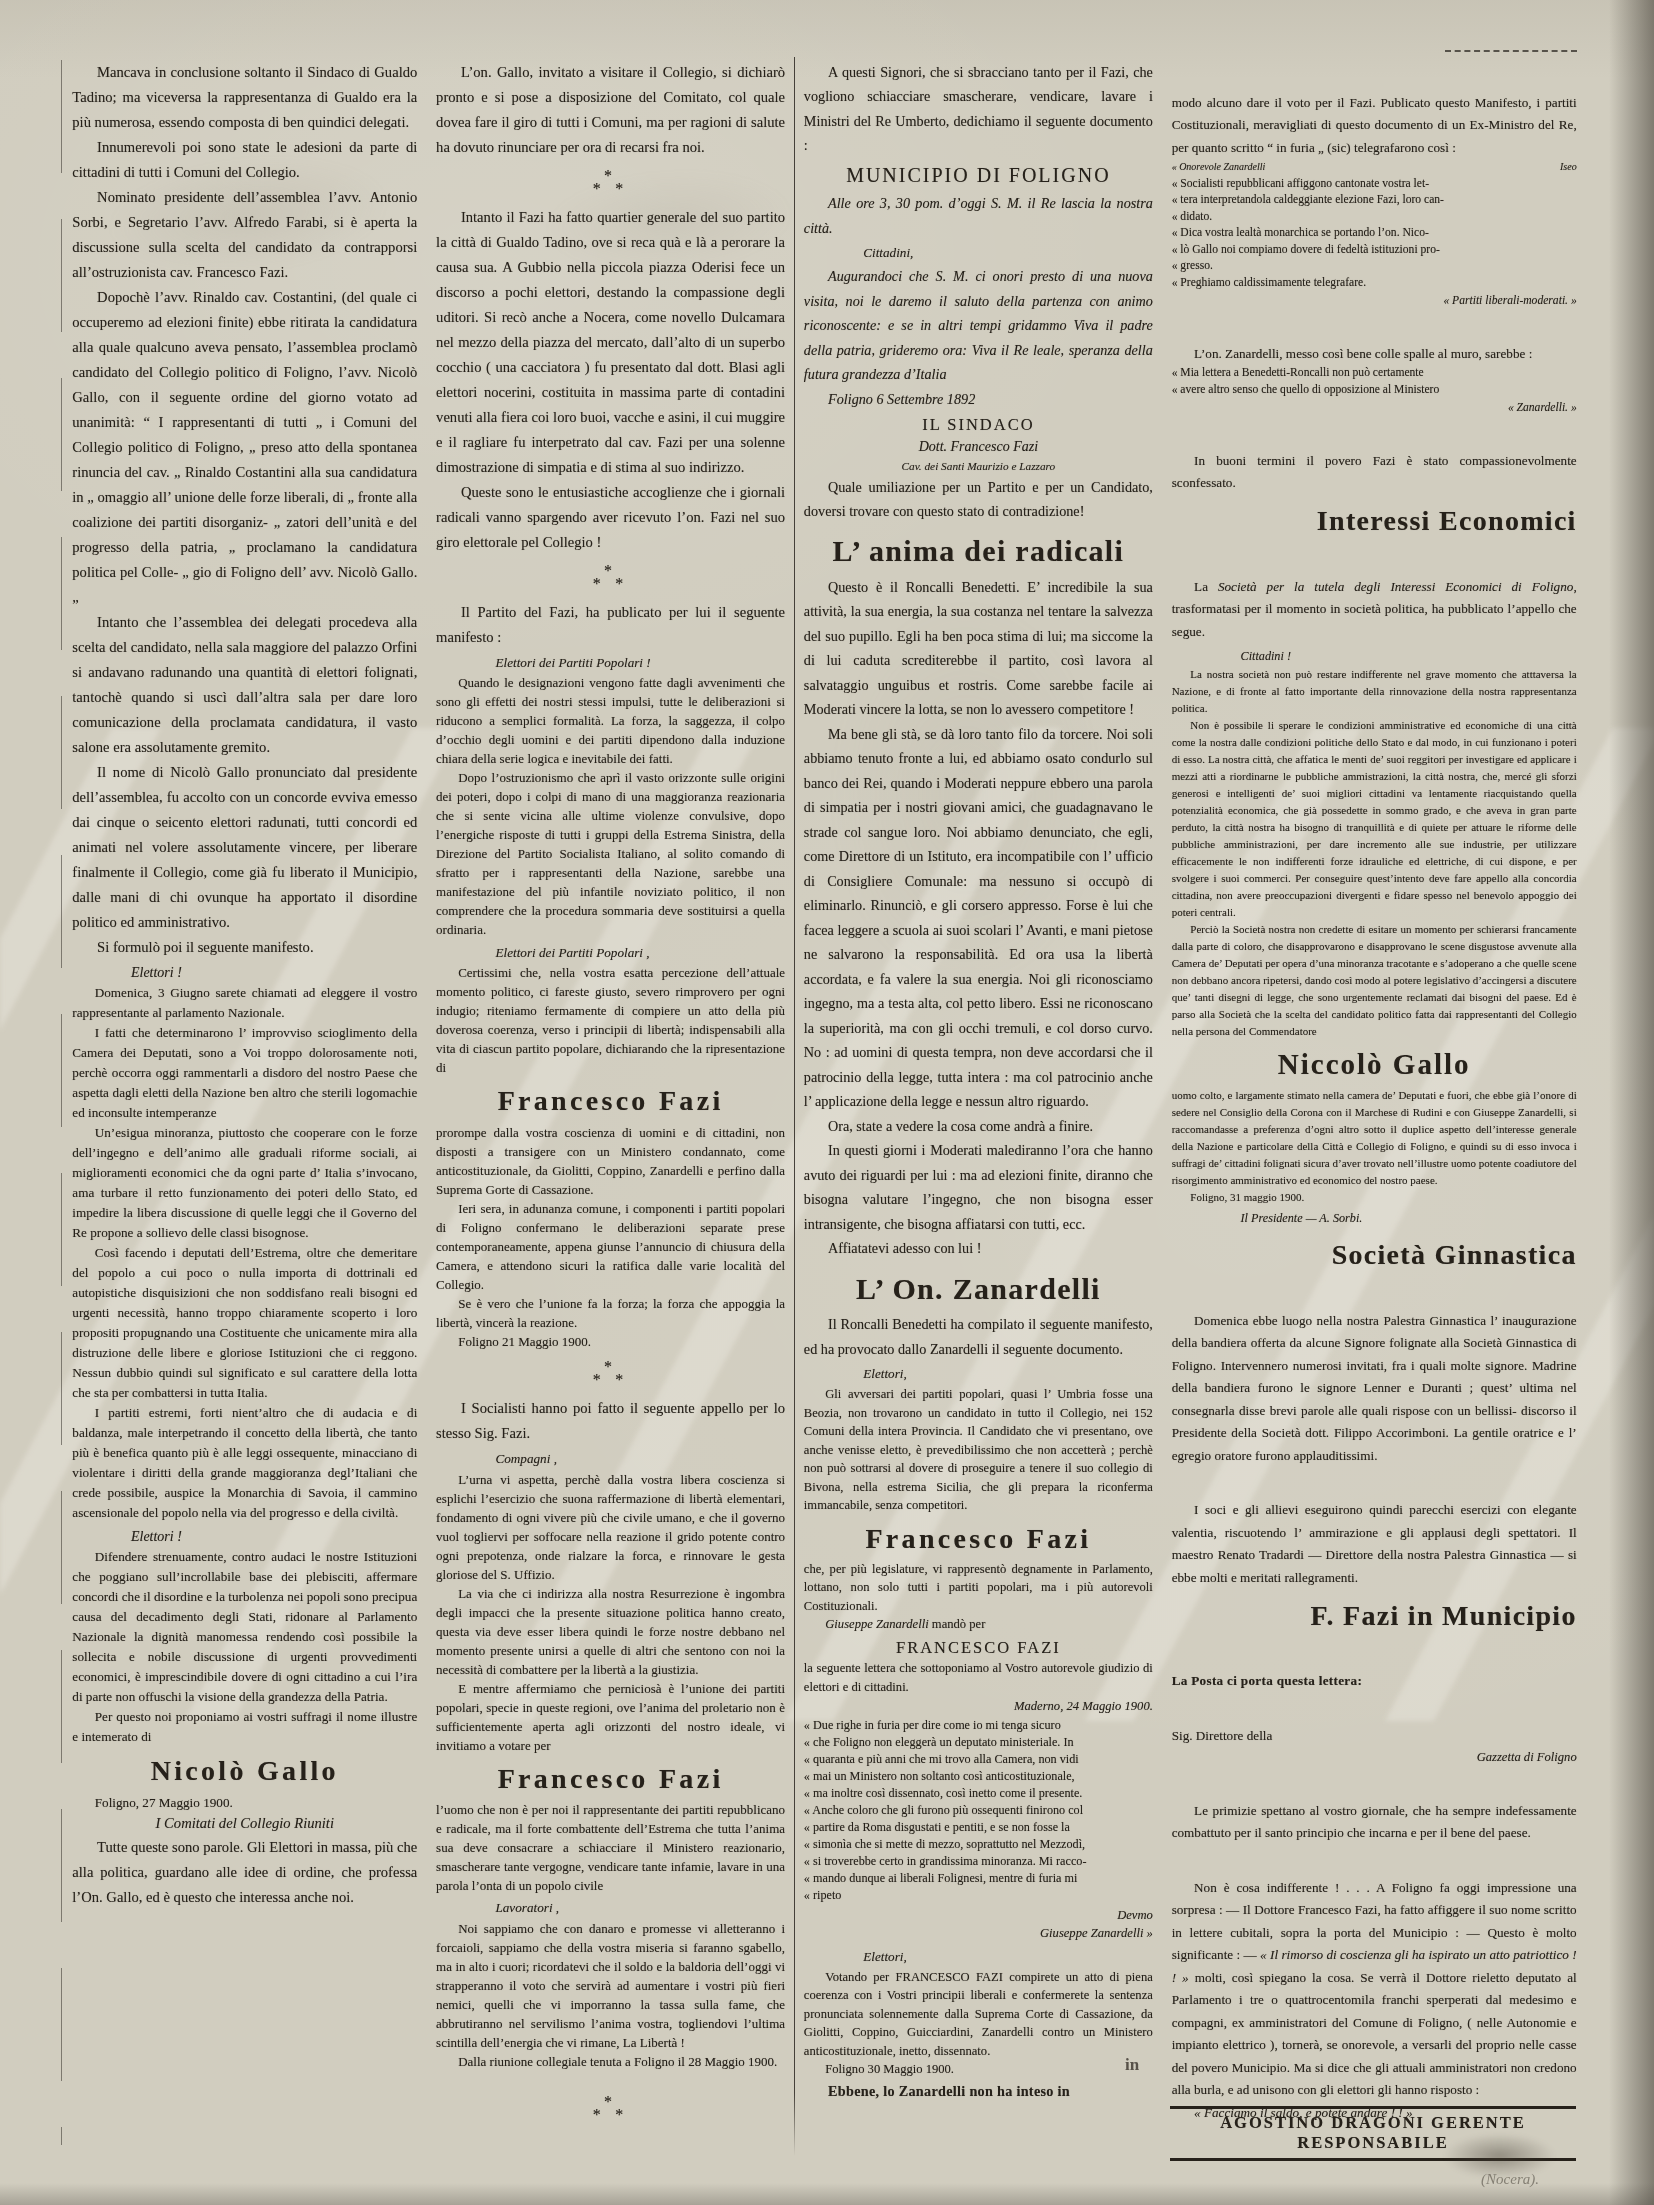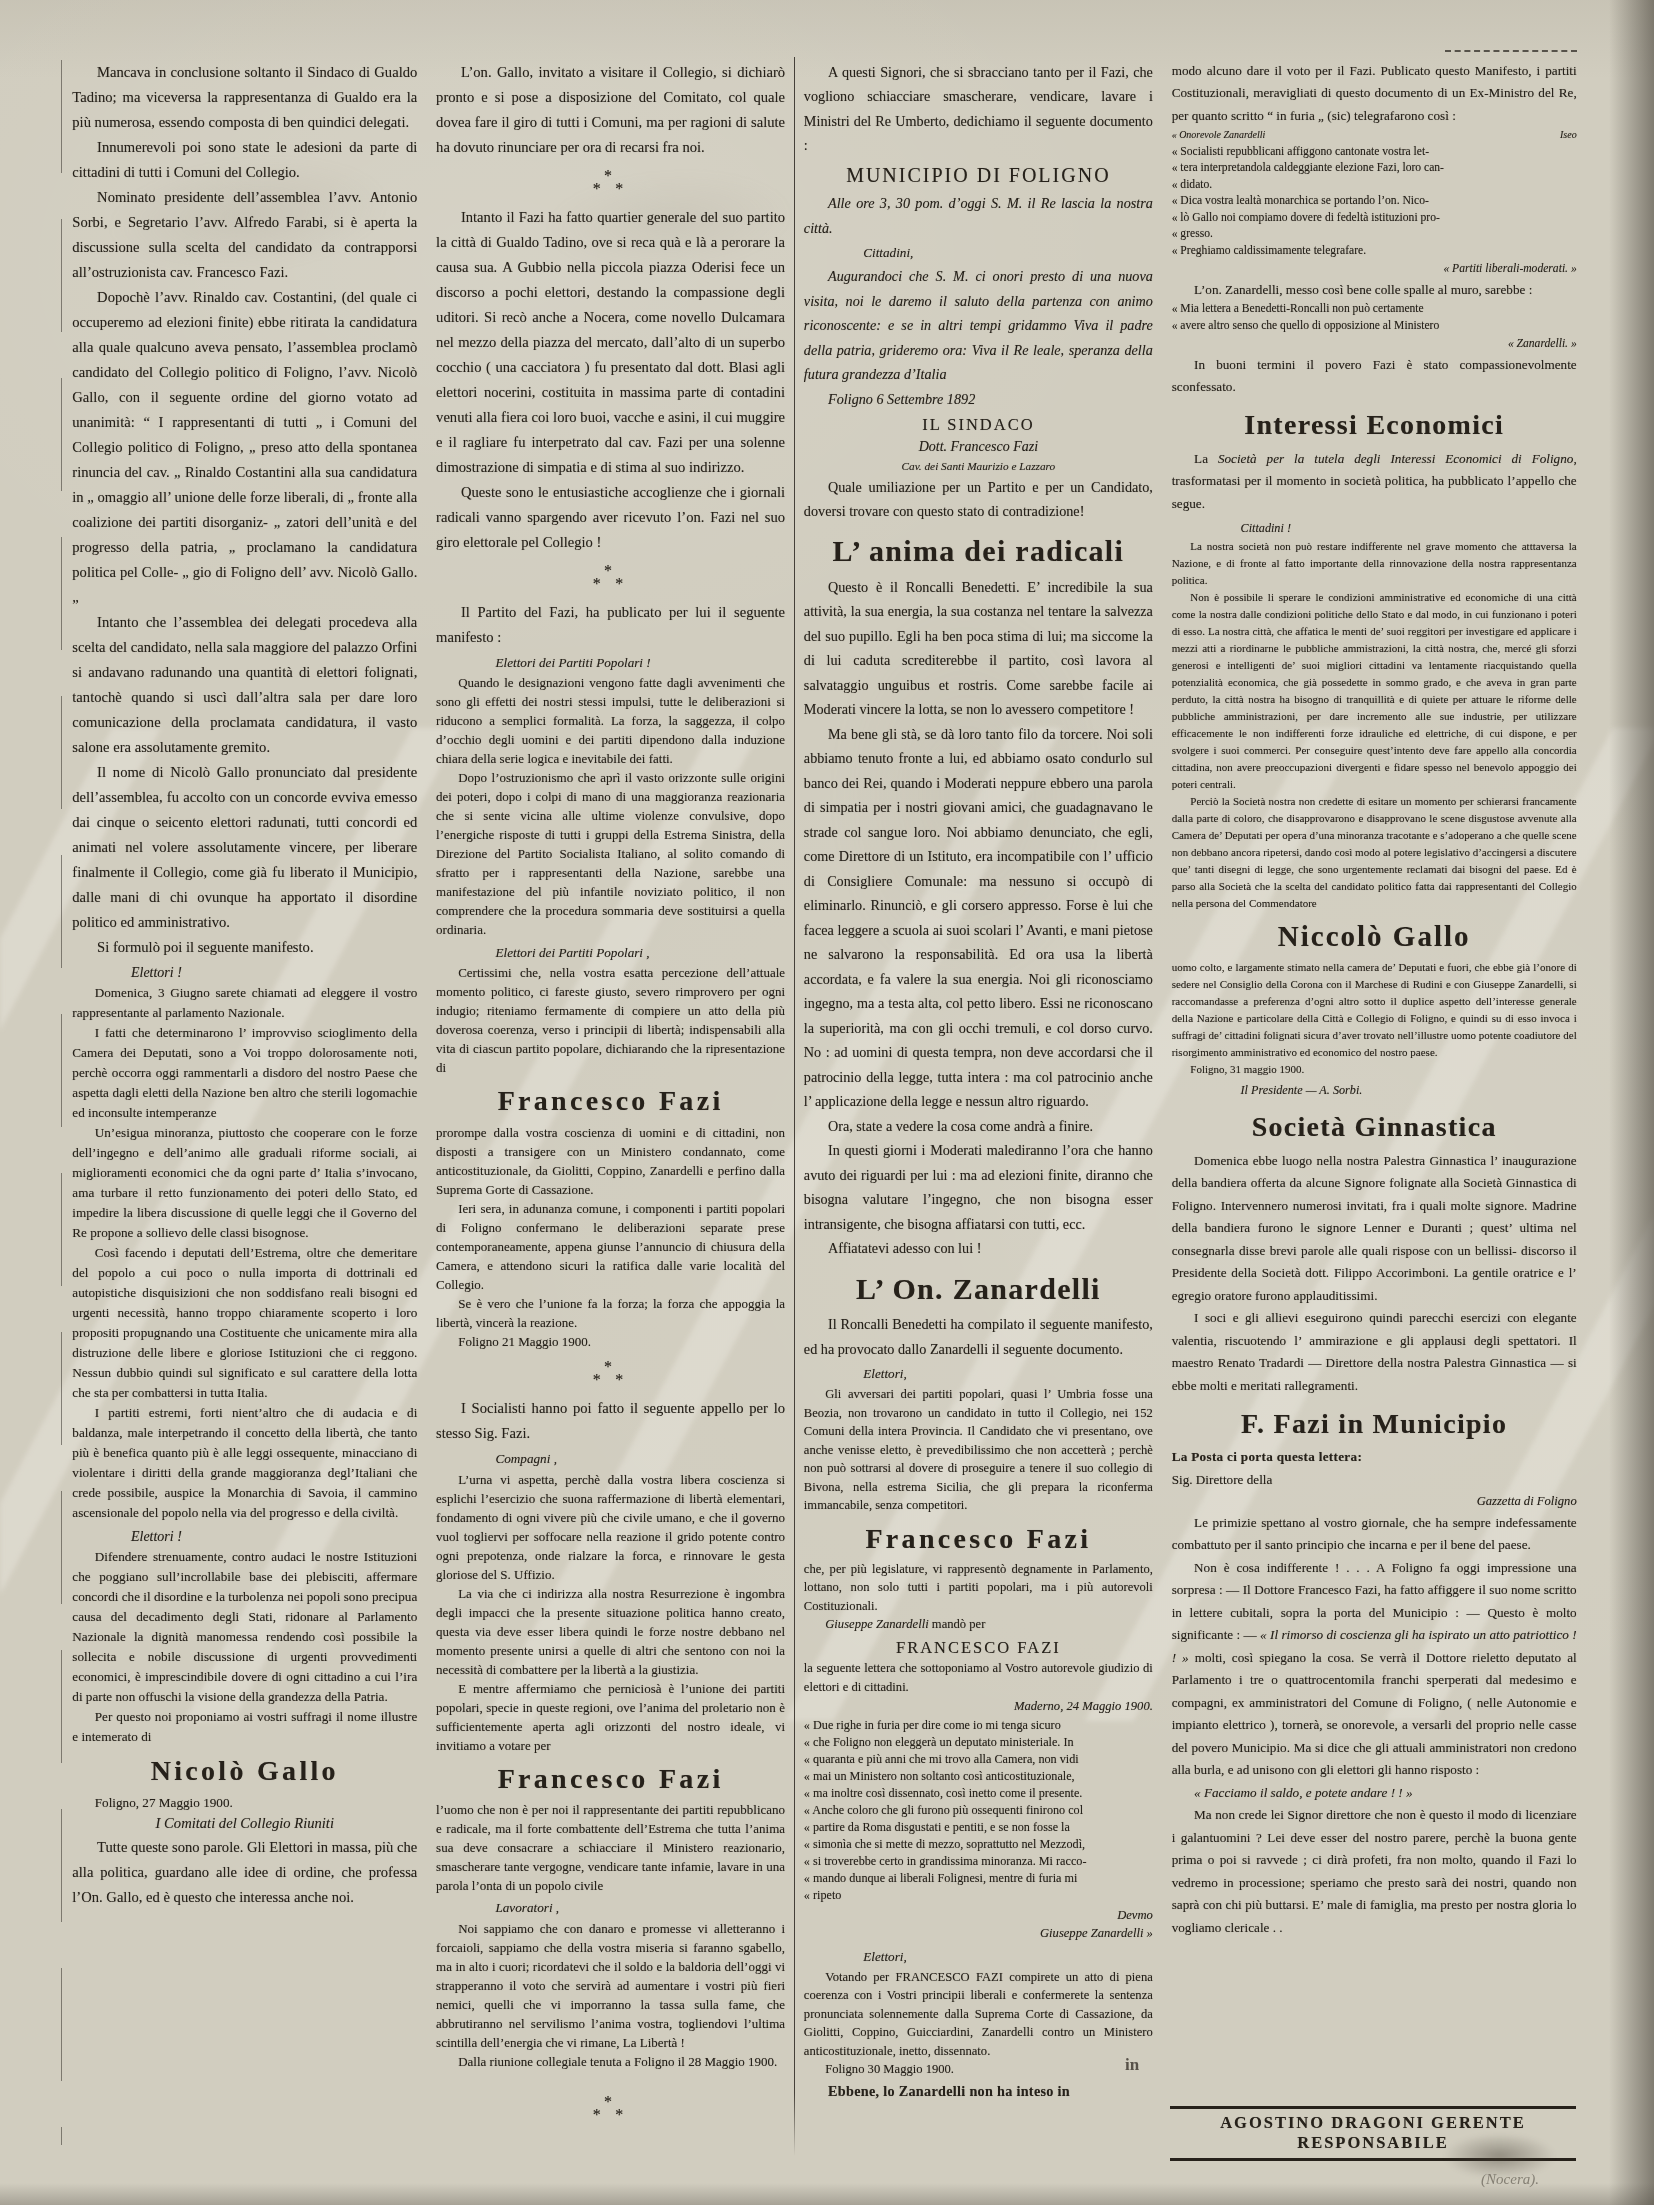--- a/index.html
+++ b/index.html
@@ -52,7 +52,7 @@
   .p{text-align:justify;text-indent:1.7em;}
   .col1 .p,.col2 .p{font-size:14.6px;line-height:25px;}
   .col3 .p{font-size:14.2px;line-height:24.5px;}
-  .col4 .p{font-size:13.2px;line-height:22.5px;}
+  .col4 .p{font-size:13.2px;line-height:22.5px;margin-top:32px;}
   .sm{text-align:justify;text-indent:1.7em;}
   .col1 .sm{font-size:13.2px;line-height:20px;}
   .col2 .sm{font-size:13px;line-height:19px;}

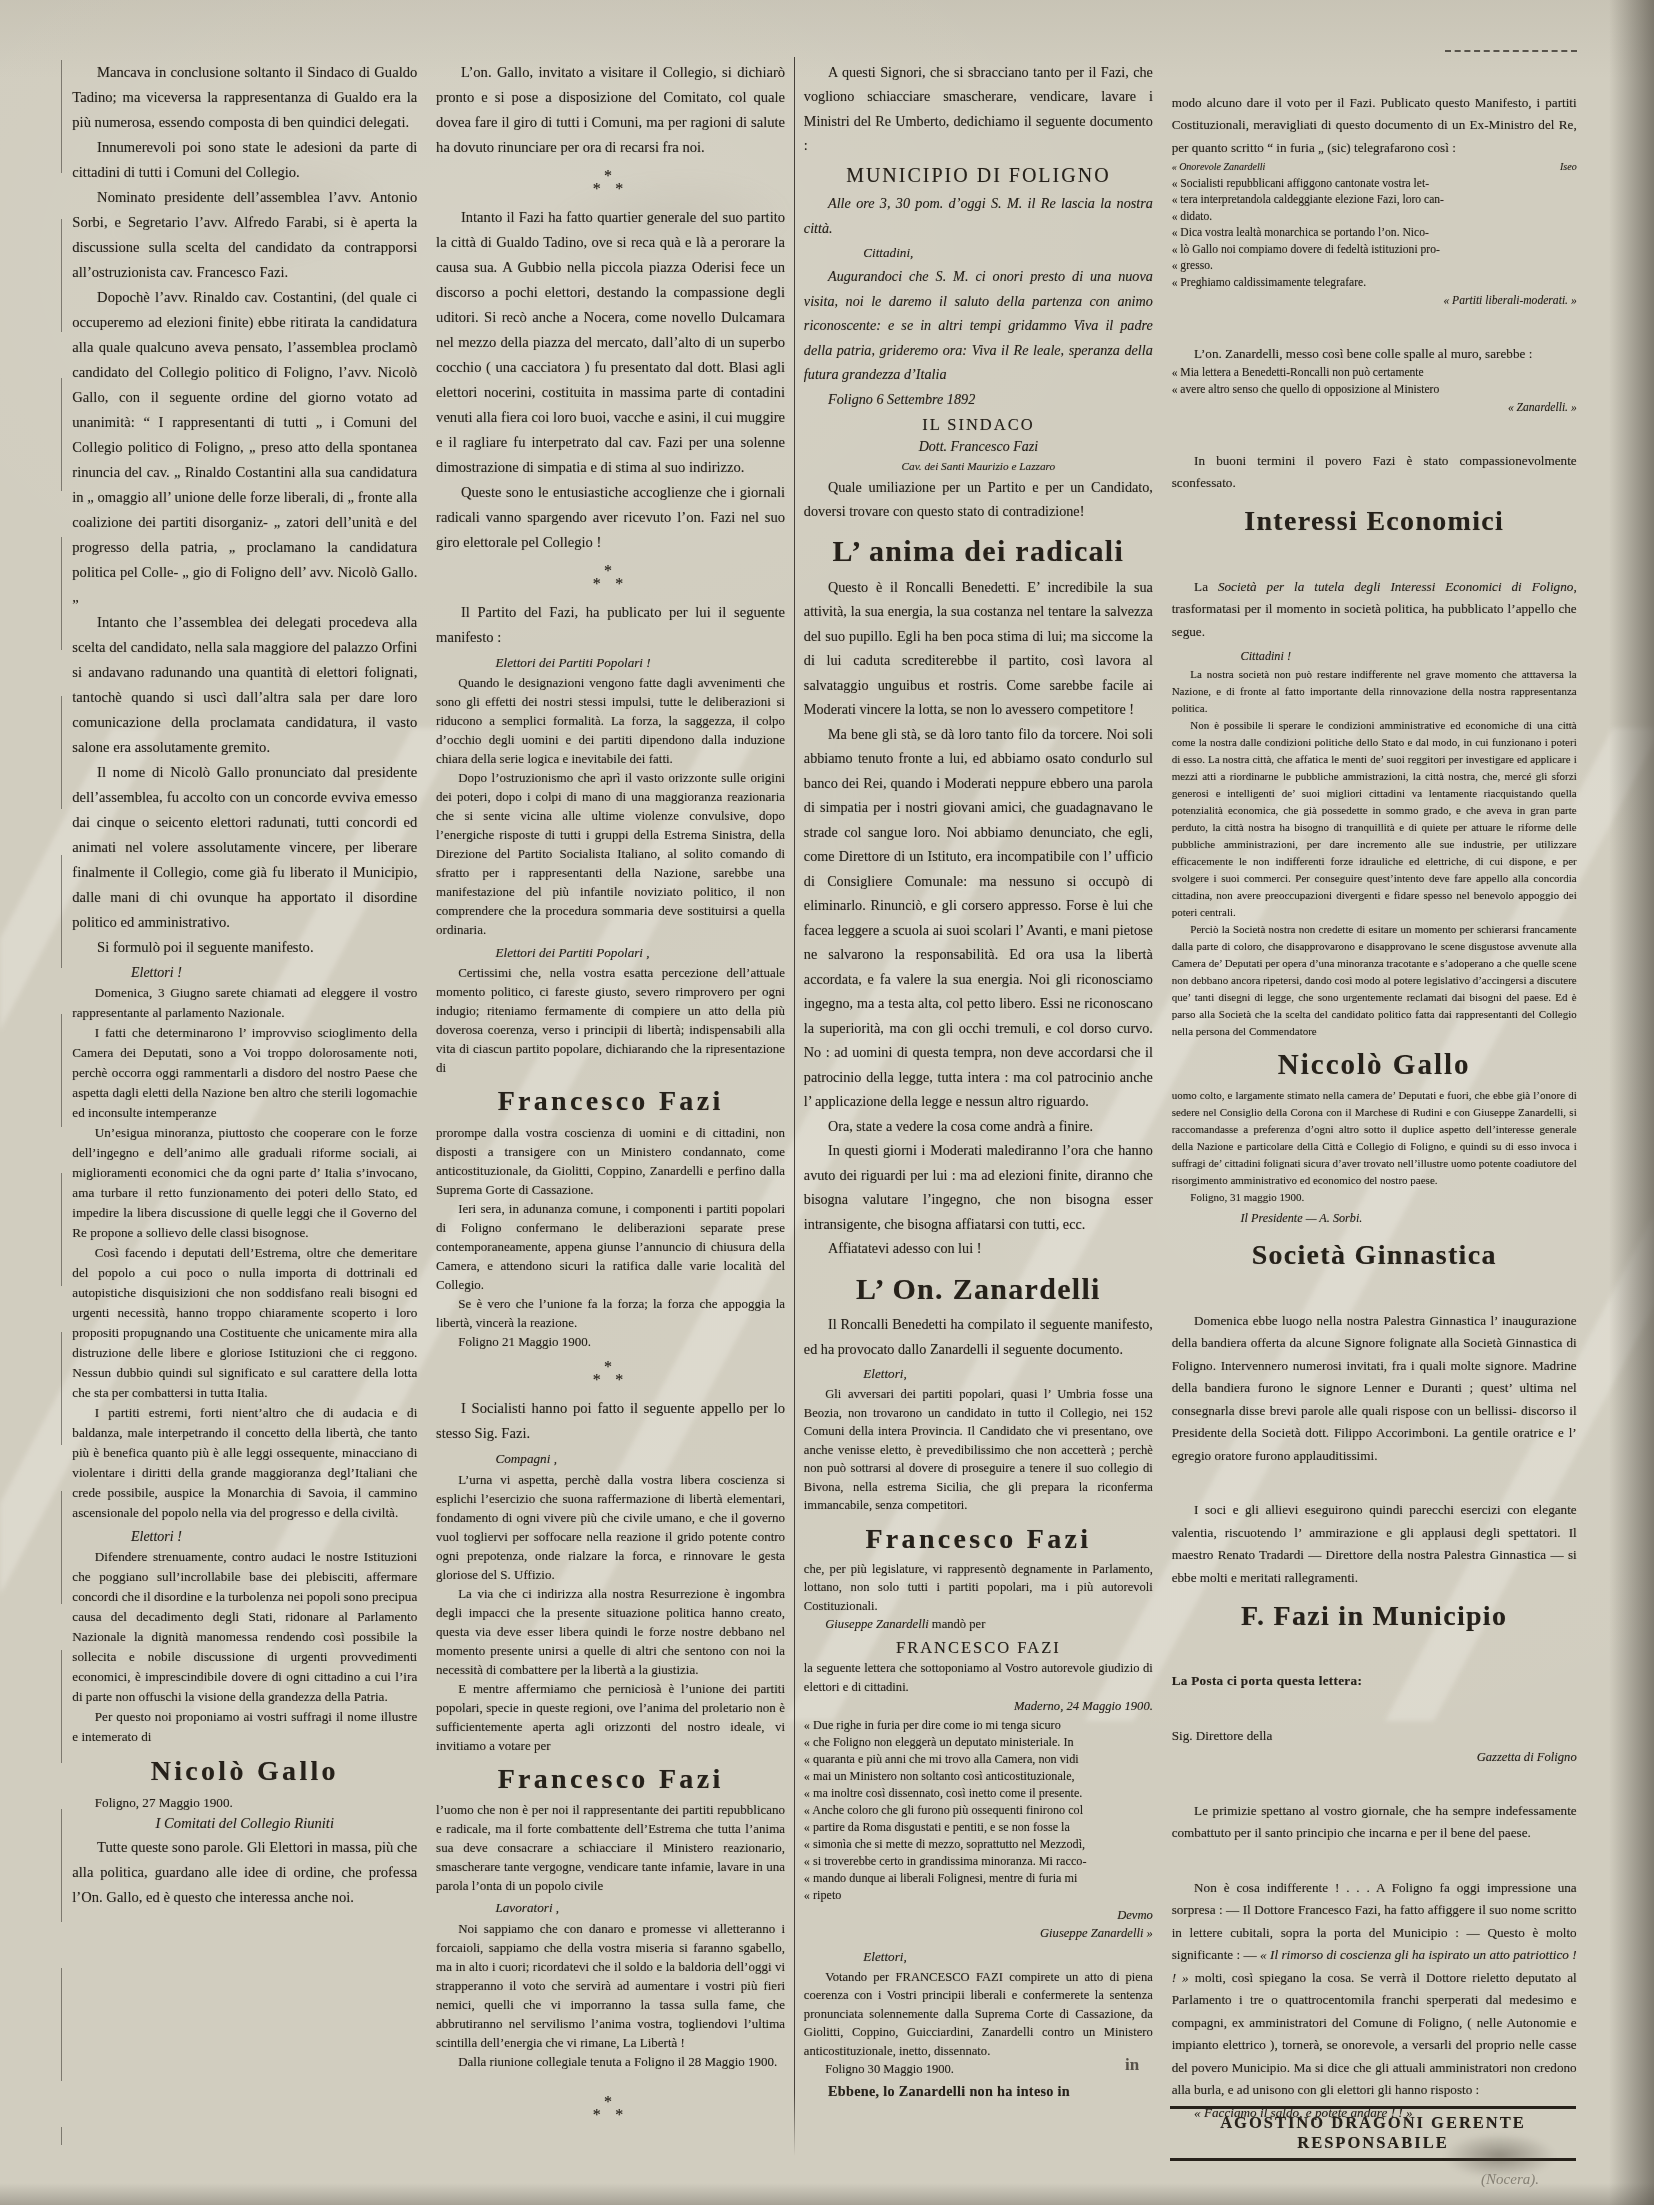--- a/index.html
+++ b/index.html
@@ -66,7 +66,7 @@
   .col1 .h-it{font-size:14px;} .col2 .h-it{font-size:13.2px;}
   .col3 .h-it{font-size:13.2px;} .col4 .h-it{font-size:12.2px;}
   .headline{font-weight:bold;text-align:center;letter-spacing:1.3px;margin:10.6px 0 6.6px;}
-  .col3 .headline{font-size:30px;} .col4 .headline{font-size:28px;}
+  .col3 .headline{font-size:30px;} .col4 .headline{font-size:28px;text-align:right;}
   .display-name{font-weight:bold;text-align:center;letter-spacing:3.3px;margin:8px 0 5.3px;font-size:28px;}
   .col4 .display-name{font-size:29px;letter-spacing:2px;}
   .caps{text-align:center;letter-spacing:2px;font-size:20px;margin:6.6px 0 4px;}

